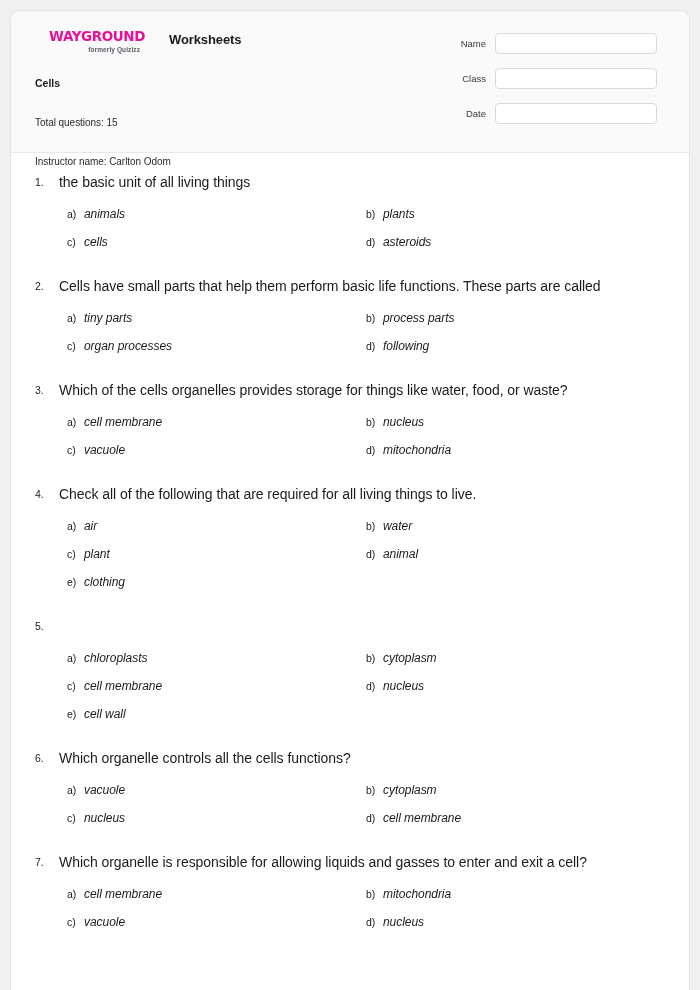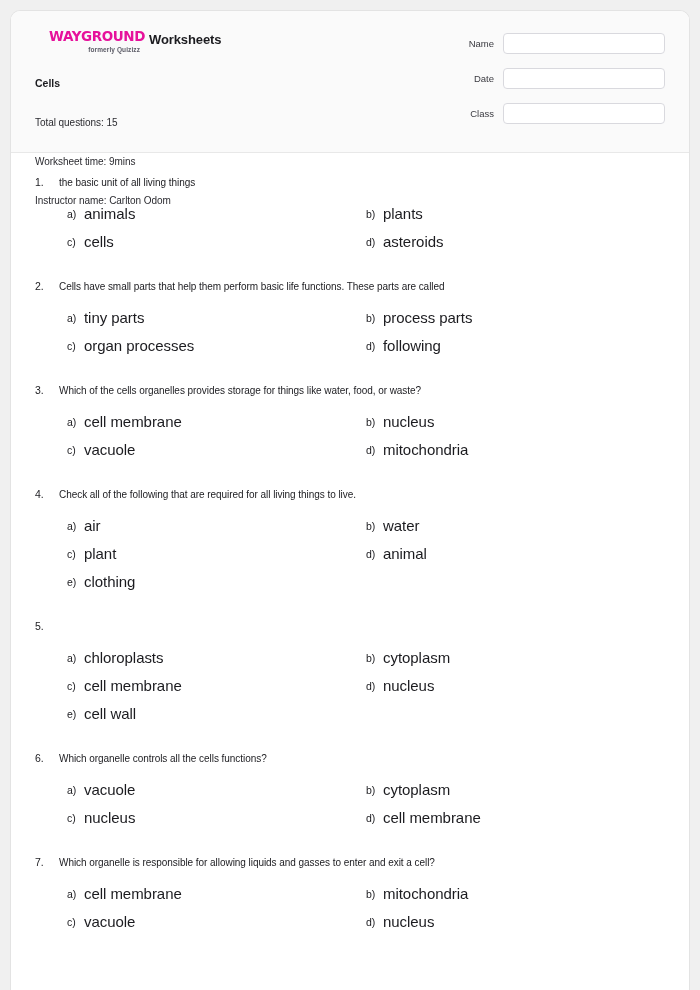--- a/index.html
+++ b/index.html
@@ -90,7 +90,7 @@
     font-size: 13px;
     font-weight: bold;
     color: #1b1b1f;
-    margin-left: 8px;
+    margin-left: 28px;
     padding-top: 3px;
     letter-spacing: -0.1px;
   }

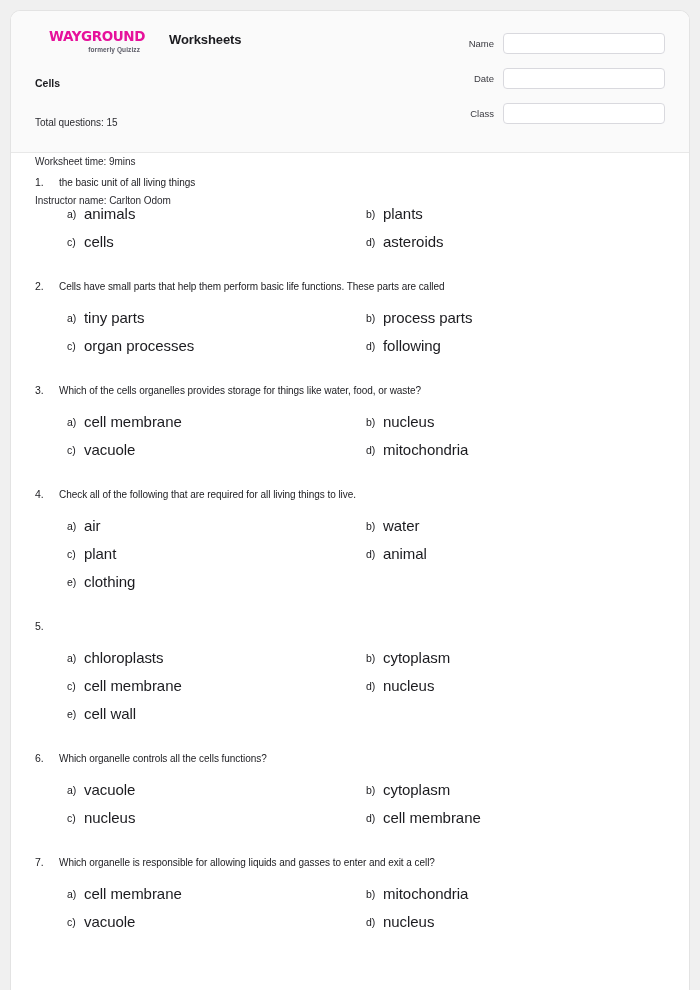--- a/index.html
+++ b/index.html
@@ -118,7 +118,7 @@
   .fields {
     position: absolute;
     top: 22px;
-    right: 24px;
+    right: 32px;
     width: 200px;
   }
 

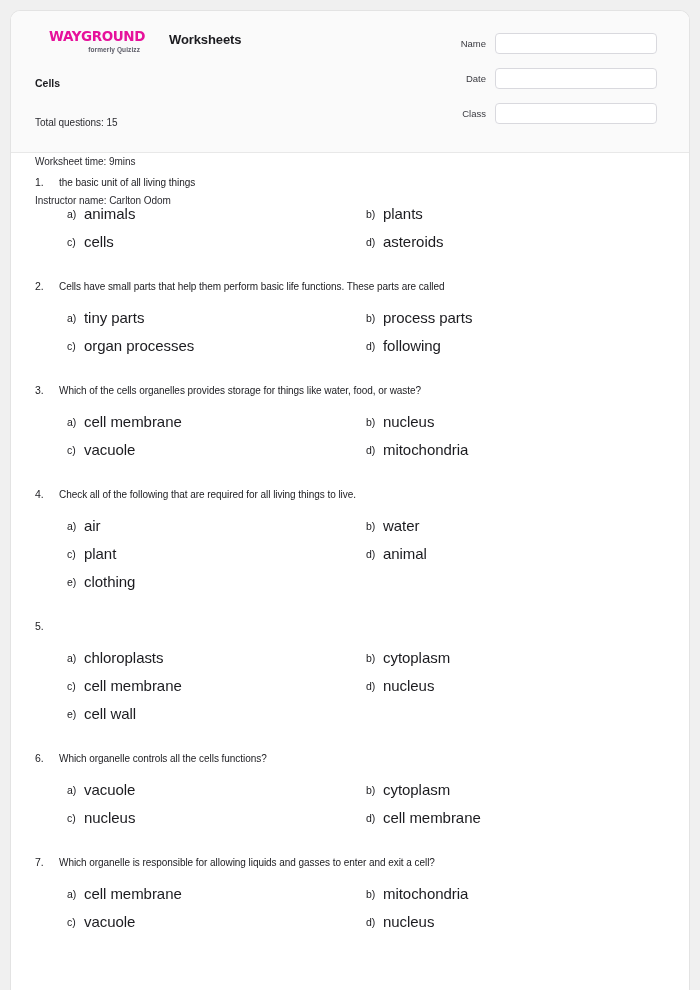--- a/index.html
+++ b/index.html
@@ -249,13 +249,13 @@
           <input class="field-input" type="text" value="" style="">
         </div>
         <div class="field-row">
+          <span class="field-label">Class</span>
+          <input class="field-input" type="text" value="" style="">
+        </div>
+        <div class="field-row">
           <span class="field-label">Date</span>
           <input class="field-input" type="text" value="" style="">
         </div>
-        <div class="field-row">
-          <span class="field-label">Class</span>
-          <input class="field-input" type="text" value="" style="">
-        </div>
       </div>
 
     </div>

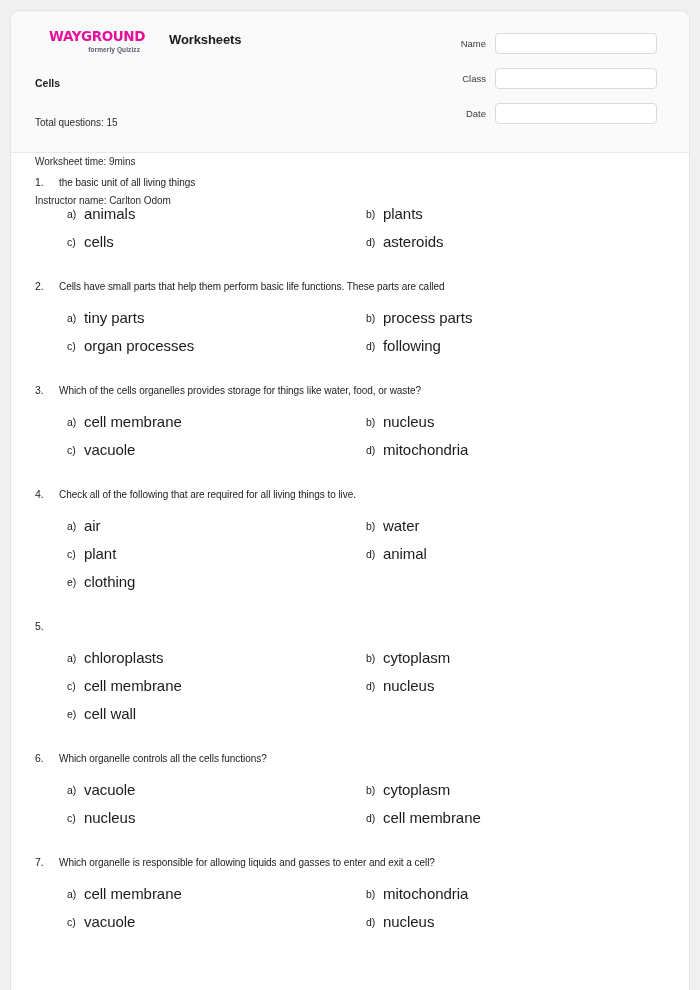--- a/index.html
+++ b/index.html
@@ -239,7 +239,6 @@
       <div class="meta-block">
         <div class="meta-title">Cells</div>
         <div class="meta-line">Total questions: 15</div>
-        <div class="meta-line">Worksheet time: 9mins</div>
         <div class="meta-line">Instructor name: Carlton Odom</div>
       </div>
 

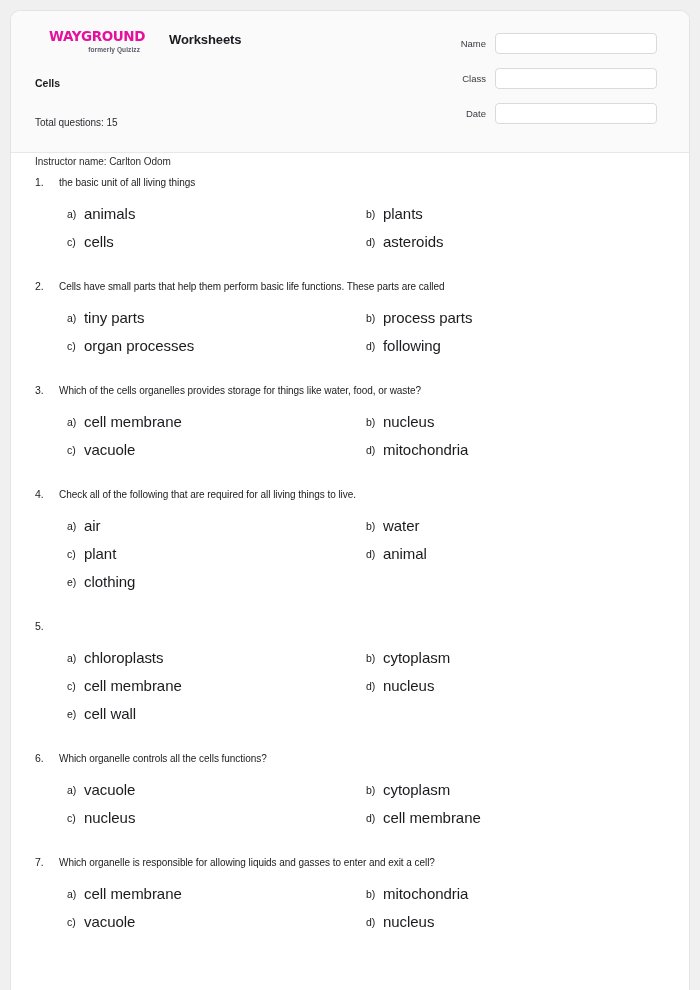--- a/index.html
+++ b/index.html
@@ -174,7 +174,7 @@
   }
 
   .q-text {
-    font-size: 10px;
+    font-size: 14px;
     color: #1b1b1f;
     line-height: 15px;
     letter-spacing: -0.05px;

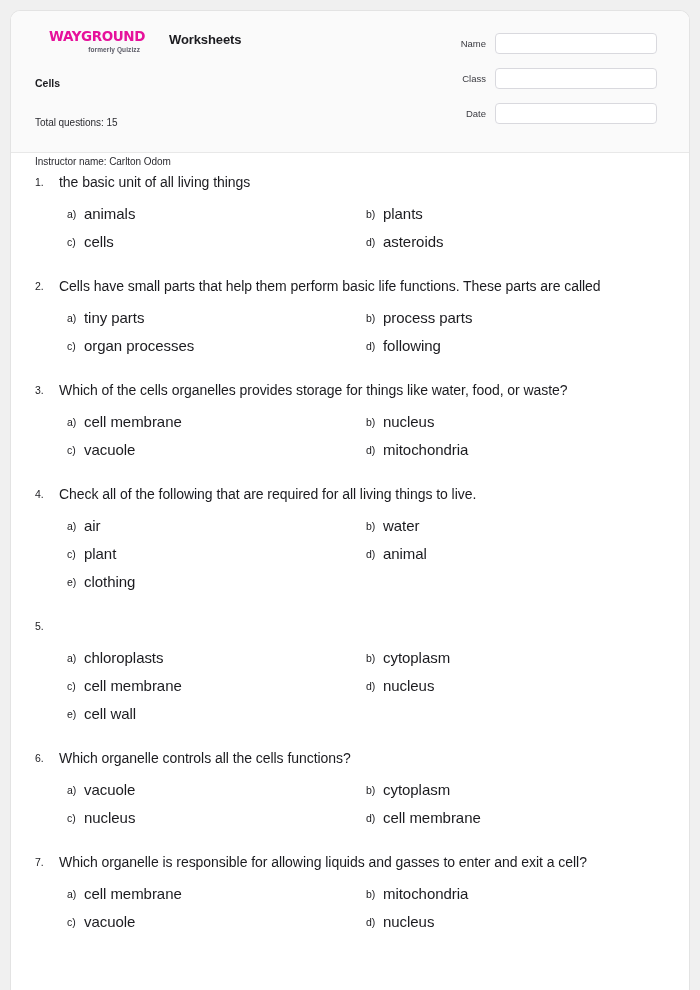--- a/index.html
+++ b/index.html
@@ -203,10 +203,11 @@
   }
 
   .opt-text {
-    font-size: 15px;
+    font-size: 12px;
     color: #1b1b1f;
     line-height: 14px;
     letter-spacing: -0.05px;
+    font-style: italic;
   }
 
   .q-gap { height: 6px; }

